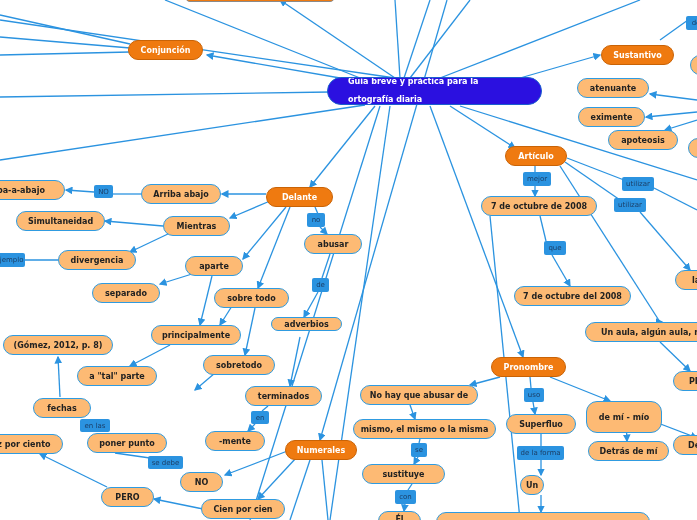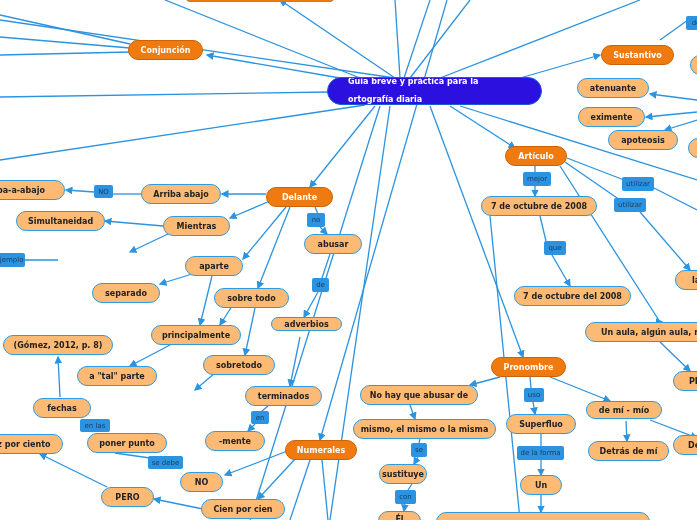--- a/index.html
+++ b/index.html
@@ -151,6 +151,7 @@
   <div class="node" id="n-arriba-abajo" style="left:141px;top:184px;width:80px;height:20px;">Arriba abajo</div>
   <div class="node" id="n-simultaneidad" style="left:16px;top:211px;width:89px;height:20px;">Simultaneidad</div>
   <div class="node" id="n-mientras" style="left:163px;top:216px;width:67px;height:20px;">Mientras</div>
+  <div class="node" id="n-divergencia" style="left:58px;top:250px;width:78px;height:20px;">divergencia</div>
   <div class="node" id="n-aparte" style="left:185px;top:256px;width:58px;height:20px;">aparte</div>
   <div class="node" id="n-separado" style="left:92px;top:283px;width:68px;height:20px;">separado</div>
   <div class="node" id="n-sobre-todo" style="left:214px;top:288px;width:75px;height:20px;">sobre todo</div>

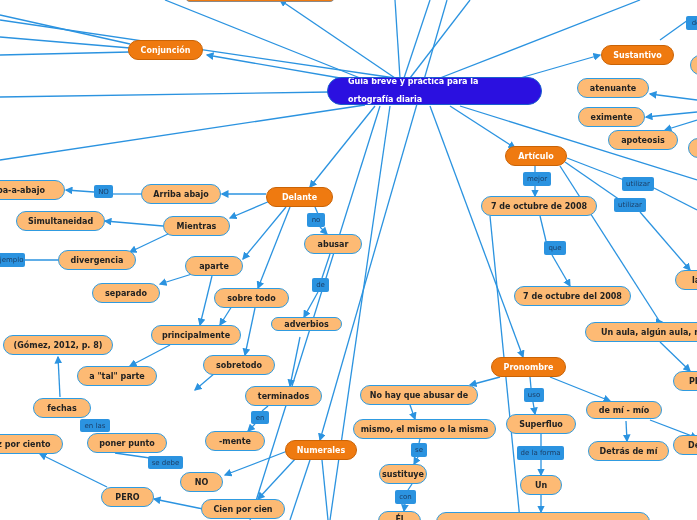--- a/index.html
+++ b/index.html
@@ -190,7 +190,7 @@
   <div class="node" id="n-superfluo" style="left:506px;top:414px;width:70px;height:20px;">Superfluo</div>
   <div class="node" id="n-un" style="left:520px;top:475px;width:42px;height:20px;">Un</div>
   <div class="node" id="n-bottom-wide" style="left:436px;top:512px;width:214px;height:20px;"></div>
-  <div class="node" id="n-de-mi" style="left:586px;top:401px;width:76px;height:18px;">de mí - mío</div>
+  <div class="node" id="n-de-mi" style="left:586px;top:401px;width:76px;height:32px;">de mí - mío</div>
   <div class="node" id="n-detras" style="left:588px;top:441px;width:81px;height:20px;">Detrás de mí</div>
   <div class="node" id="n-de-partial" style="left:673px;top:435px;width:70px;height:20px;justify-content:flex-start;padding-left:14px;">Delante de mí</div>
 

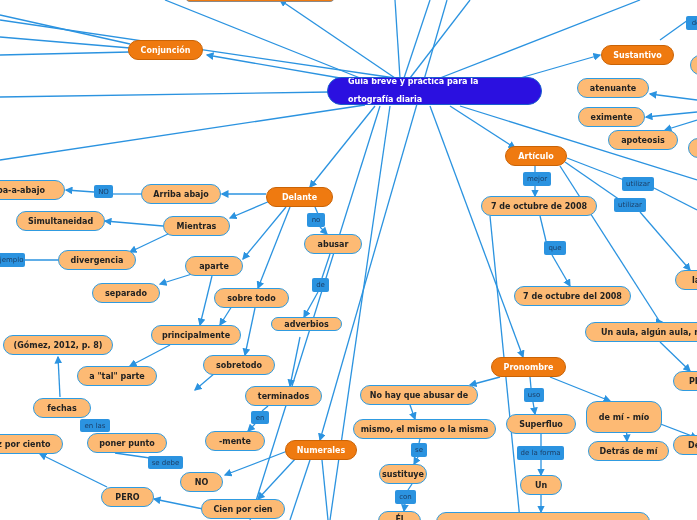--- a/index.html
+++ b/index.html
@@ -185,7 +185,7 @@
 
   <div class="node" id="n-no-hay" style="left:360px;top:385px;width:118px;height:20px;">No hay que abusar de</div>
   <div class="node" id="n-mismo" style="left:353px;top:419px;width:143px;height:20px;">mismo, el mismo o la misma</div>
-  <div class="node" id="n-sustituye" style="left:379px;top:464px;width:48px;height:20px;">sustituye</div>
+  <div class="node" id="n-sustituye" style="left:362px;top:464px;width:83px;height:20px;">sustituye</div>
   <div class="node" id="n-el" style="left:378px;top:511px;width:43px;height:20px;align-items:flex-start;padding-top:3px;">Él</div>
   <div class="node" id="n-superfluo" style="left:506px;top:414px;width:70px;height:20px;">Superfluo</div>
   <div class="node" id="n-un" style="left:520px;top:475px;width:42px;height:20px;">Un</div>

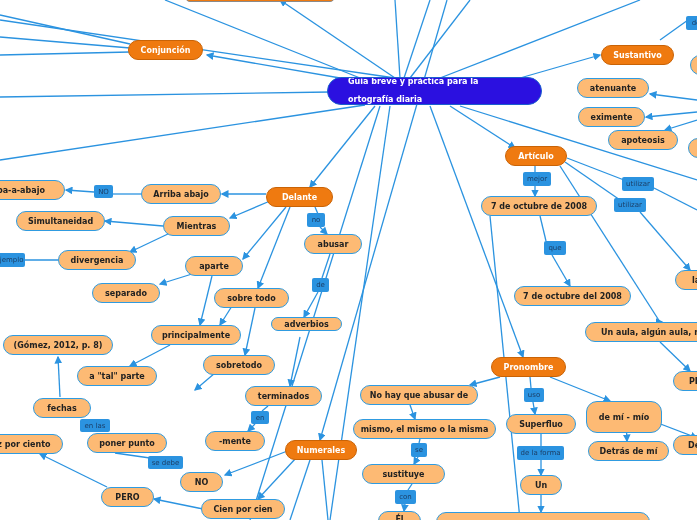--- a/index.html
+++ b/index.html
@@ -188,7 +188,7 @@
   <div class="node" id="n-sustituye" style="left:362px;top:464px;width:83px;height:20px;">sustituye</div>
   <div class="node" id="n-el" style="left:378px;top:511px;width:43px;height:20px;align-items:flex-start;padding-top:3px;">Él</div>
   <div class="node" id="n-superfluo" style="left:506px;top:414px;width:70px;height:20px;">Superfluo</div>
-  <div class="node" id="n-un" style="left:520px;top:475px;width:42px;height:20px;">Un</div>
+  <div class="node" id="n-un" style="left:520px;top:475px;width:24px;height:20px;">Un</div>
   <div class="node" id="n-bottom-wide" style="left:436px;top:512px;width:214px;height:20px;"></div>
   <div class="node" id="n-de-mi" style="left:586px;top:401px;width:76px;height:32px;">de mí - mío</div>
   <div class="node" id="n-detras" style="left:588px;top:441px;width:81px;height:20px;">Detrás de mí</div>

